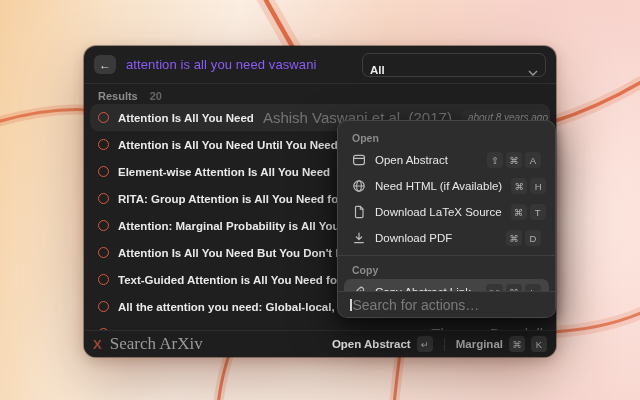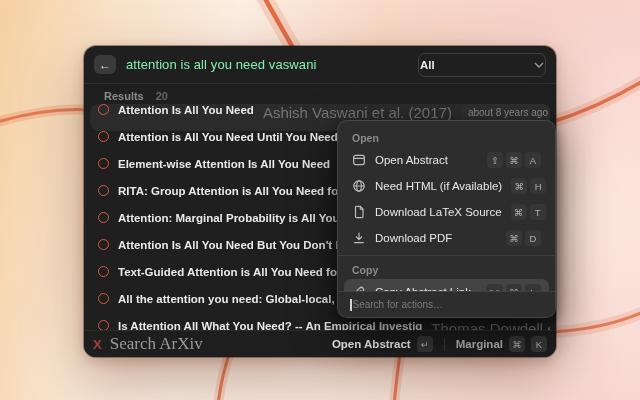--- a/index.html
+++ b/index.html
@@ -25,7 +25,7 @@
     border-bottom:1px solid rgba(255,255,255,.07); }
   .back-btn { width:22px; height:19px; background:#3a3a3a; border-radius:6px;
     display:flex; align-items:center; justify-content:center; color:#dedede; font-size:12px; flex:0 0 auto; }
-  .query { color:#86efac; font-size:13px; font-weight:500; letter-spacing:.1px; white-space:nowrap; }
+  .query { color:#8b5cf6; font-size:13px; font-weight:500; letter-spacing:.1px; white-space:nowrap; }
   .dropdown { margin-left:auto; width:128px; height:24px; border:1px solid #3e3e3e; border-radius:7px;
     display:flex; align-items:center; justify-content:space-between; padding:0 1px; }
   .dropdown .val { color:#ececec; font-size:11.5px; font-weight:700; }

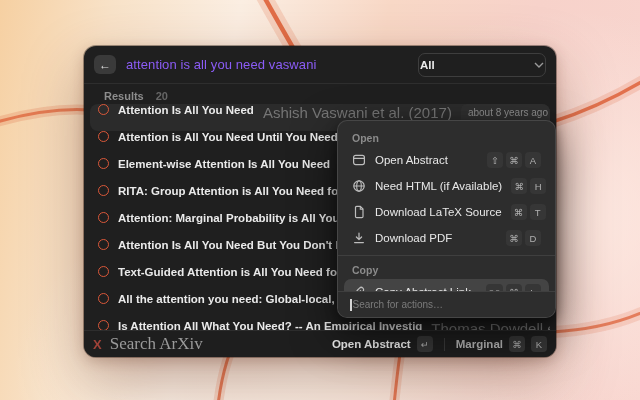--- a/index.html
+++ b/index.html
@@ -26,8 +26,8 @@
   .back-btn { width:22px; height:19px; background:#3a3a3a; border-radius:6px;
     display:flex; align-items:center; justify-content:center; color:#dedede; font-size:12px; flex:0 0 auto; }
   .query { color:#8b5cf6; font-size:13px; font-weight:500; letter-spacing:.1px; white-space:nowrap; }
-  .dropdown { margin-left:auto; width:128px; height:24px; border:1px solid #3e3e3e; border-radius:7px;
-    display:flex; align-items:center; justify-content:space-between; padding:0 1px; }
+  .dropdown { margin-left:auto; width:184px; height:24px; border:1px solid #3e3e3e; border-radius:7px;
+    display:flex; align-items:flex-end; justify-content:space-between; padding:0 7px; }
   .dropdown .val { color:#ececec; font-size:11.5px; font-weight:700; }
   .dropdown svg { display:block; }
 

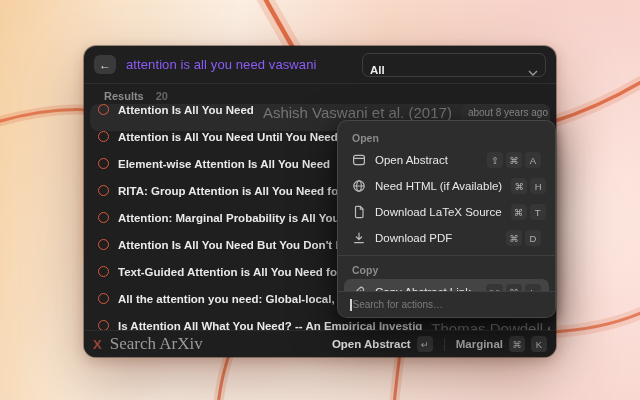--- a/index.html
+++ b/index.html
@@ -31,7 +31,7 @@
   .dropdown .val { color:#ececec; font-size:11.5px; font-weight:700; }
   .dropdown svg { display:block; }
 
-  .results-hdr { position:absolute; left:20px; top:44px; display:flex; gap:12px; align-items:flex-start; }
+  .results-hdr { position:absolute; left:14px; top:44px; display:flex; gap:12px; align-items:flex-start; }
   .results-hdr .lbl { color:#8d8d8d; font-size:11px; font-weight:600; }
   .results-hdr .cnt { color:#666; font-size:11px; font-weight:600; }
 

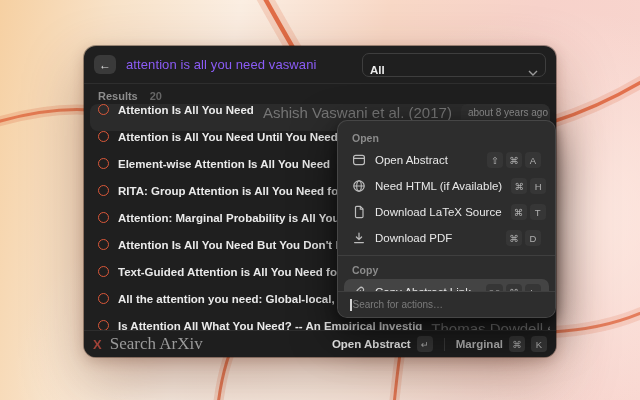--- a/index.html
+++ b/index.html
@@ -37,7 +37,7 @@
 
   .list { position:absolute; left:0; top:58px; right:0; bottom:27px; overflow:hidden; }
   .row { height:27px; margin:0 6px; padding:0 8px; border-radius:8px;
-    display:flex; gap:9px; white-space:nowrap; overflow:hidden; }
+    display:flex; align-items:center; gap:9px; white-space:nowrap; overflow:hidden; }
   .row.selected { background:#2b2b2b; }
   .ring { width:11px; height:11px; border:1.5px solid #d9583a; border-radius:50%; flex:0 0 auto; }
   .rtitle { color:#eaeaea; font-size:11.5px; font-weight:600; }

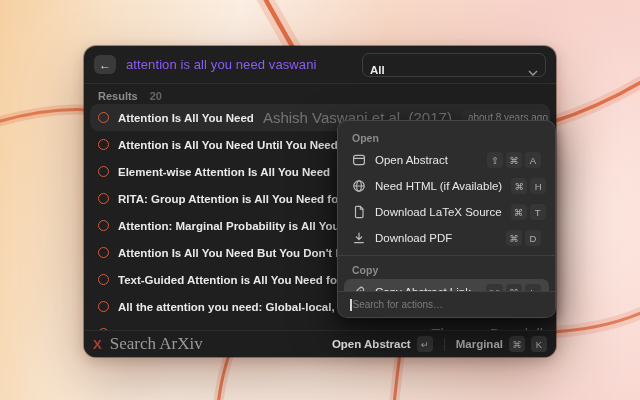--- a/index.html
+++ b/index.html
@@ -43,7 +43,7 @@
   .rtitle { color:#eaeaea; font-size:11.5px; font-weight:600; }
   .rsub { color:#757575; font-size:15px; font-weight:400; }
   .rbadge { margin-left:auto; background:#2f2f2f; color:#8d8d8d; font-size:10px; font-weight:500;
-    padding:2.5px 7px; border-radius:6px; flex:0 0 auto; }
+    padding:2.5px 7px; border-radius:6px; flex:0 0 auto;font-style:italic; }
 
   .status-bar { position:absolute; left:0; right:0; bottom:0; height:27px;
     border-top:1px solid rgba(255,255,255,.07); background:#1e1e1e; border-radius:0 0 12px 12px;

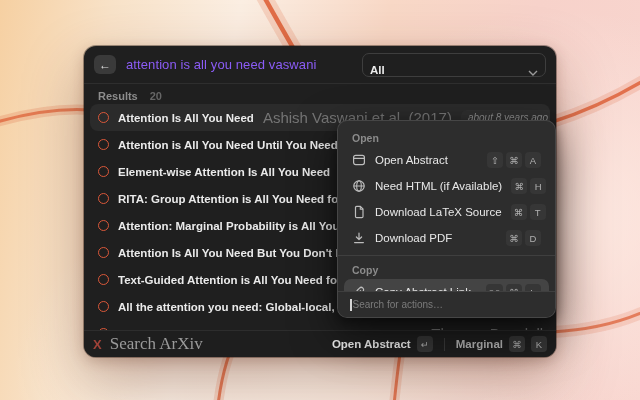--- a/index.html
+++ b/index.html
@@ -72,7 +72,7 @@
   .menu-search { position:absolute; left:0; right:0; bottom:0; height:26px; background:#2d2d2d;
     border-top:1px solid rgba(255,255,255,.09); display:flex; align-items:center; padding:0 12px; gap:1px; }
   .caret { width:1.5px; height:12px; background:#d6d6d6; }
-  .msearch-ph { color:#7b7b7b; font-size:10px; }
+  .msearch-ph { color:#7b7b7b; font-size:14px; }
 </style>
 </head>
 <body>

